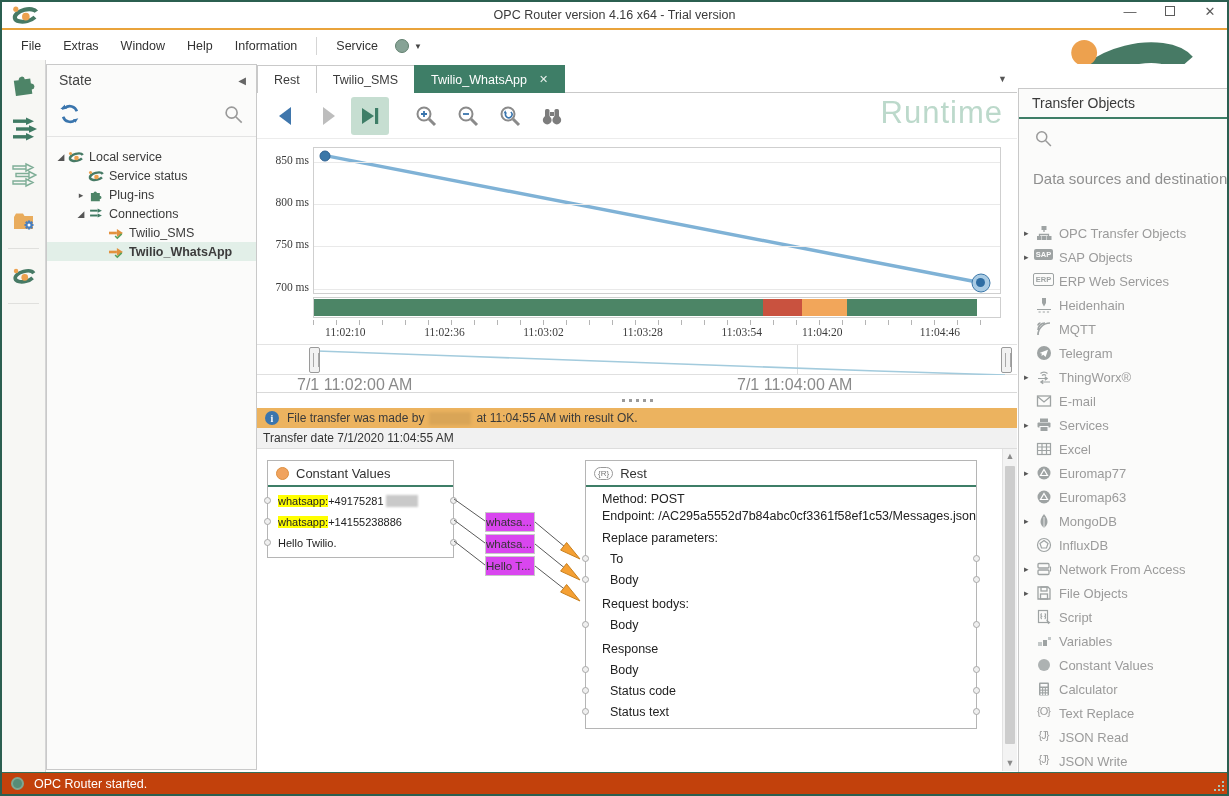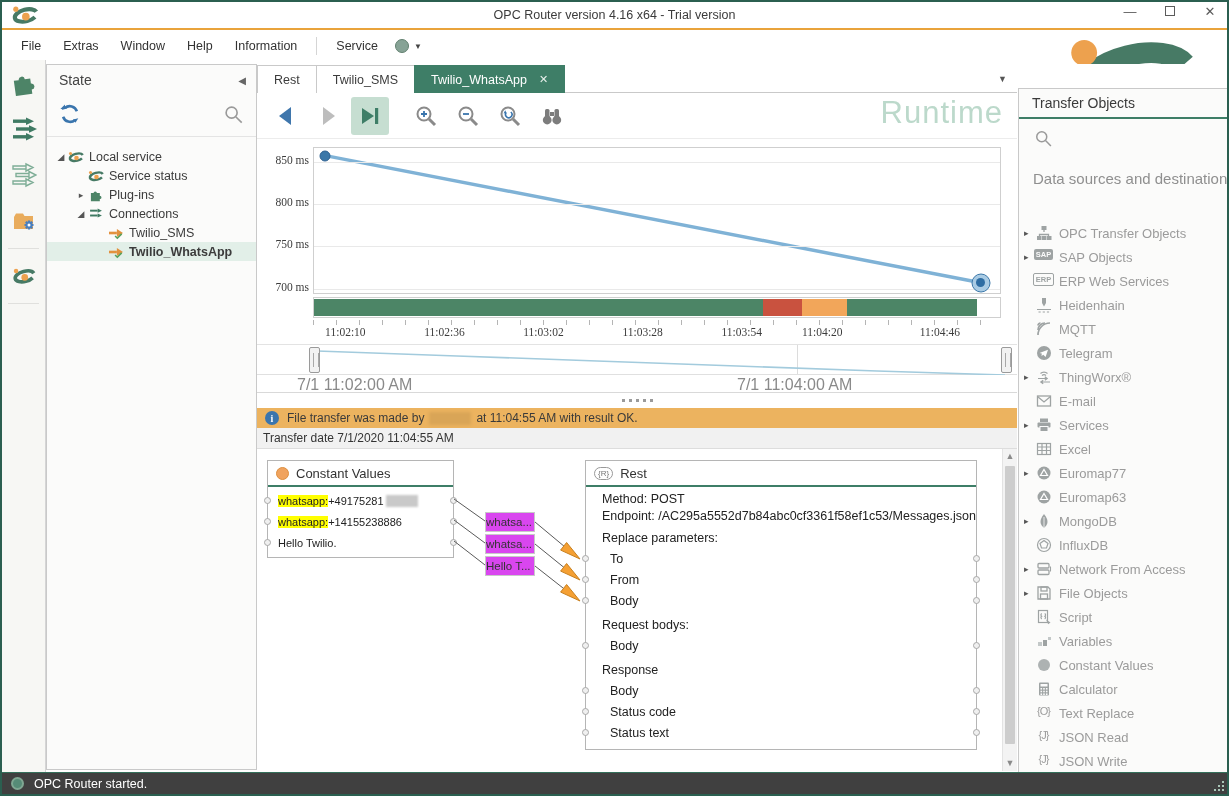--- a/index.html
+++ b/index.html
@@ -502,11 +502,6 @@
                 <span class="port r"></span>
               </div>
               <div class="r-port">
-                <span>From</span>
-                <span class="port l"></span>
-                <span class="port r"></span>
-              </div>
-              <div class="r-port">
                 <span>Body</span>
                 <span class="port l"></span>
                 <span class="port r"></span>

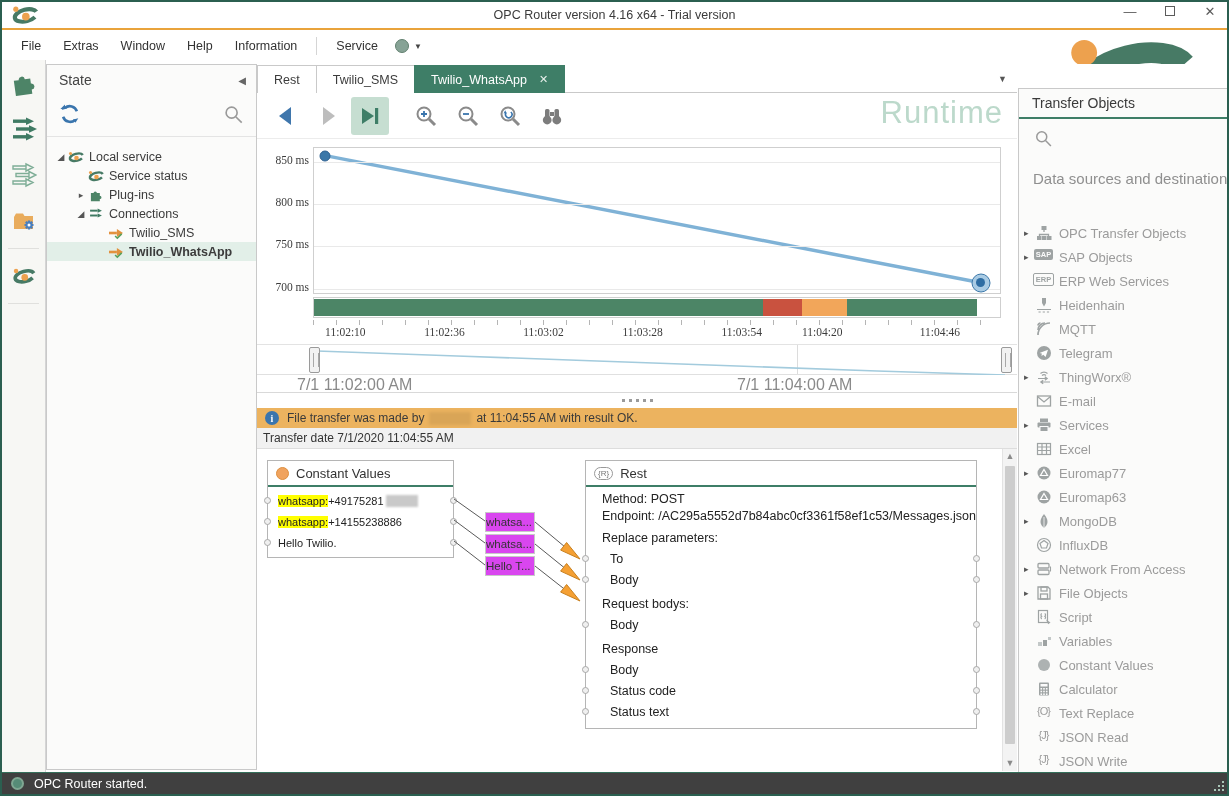--- a/index.html
+++ b/index.html
@@ -139,7 +139,7 @@
   .rp-sb .arr.up{top:0;} .rp-sb .arr.dn{bottom:0;}
 
   
-  .statusbar { position:absolute; left:0; bottom:0; width:1225px; height:22px; background:#404040; border-top:1px solid #34705B; display:flex; align-items:center; color:#fff; font-size:12.5px; }
+  .statusbar { position:absolute; left:0; bottom:0; width:1225px; height:22px; background:#c2410c; border-top:1px solid #34705B; display:flex; align-items:center; color:#fff; font-size:12.5px; }
   .sb-dot { width:13px; height:13px; border-radius:50%; background:#568C77; border:2px solid #7FA792; margin:0 10px 0 9px; }
   .grip { position:absolute; right:3px; bottom:3px; width:11px; height:11px; }
   .grip i { position:absolute; width:2px; height:2px; background:#A9C6B8; }

